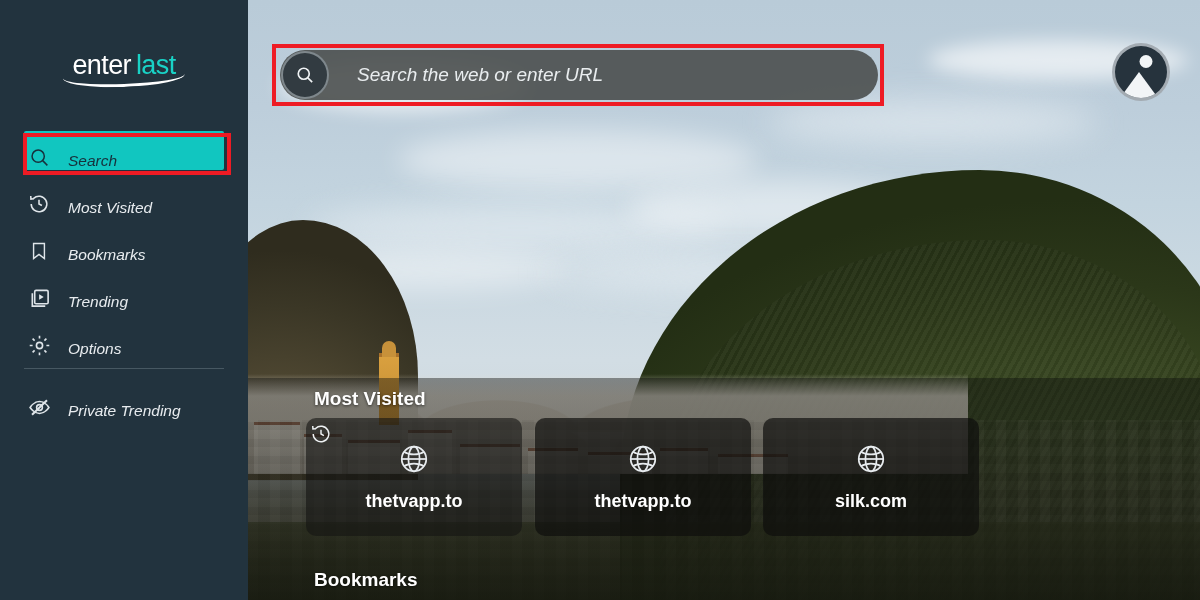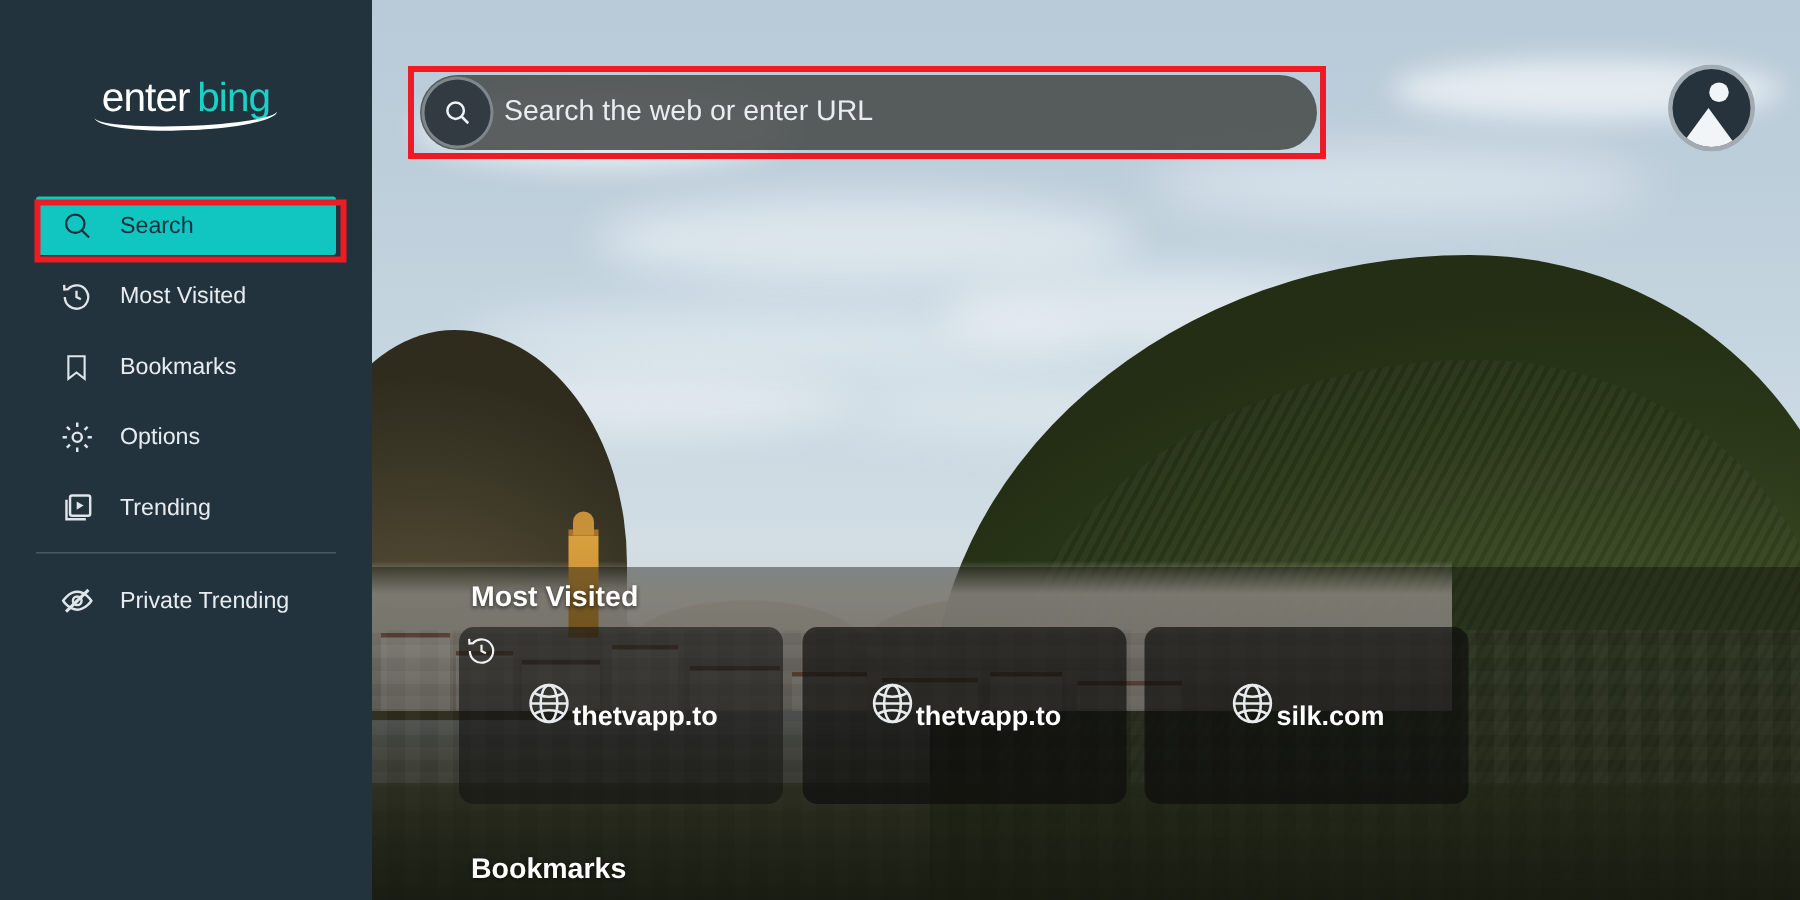--- a/index.html
+++ b/index.html
@@ -306,7 +306,7 @@
   <div class="sidebar">
 
     <div class="logo">
-      <span>enter</span><span class="silk">bing</span>
+      <span>enter</span><span class="silk">last</span>
       <span class="smile"></span>
     </div>
 

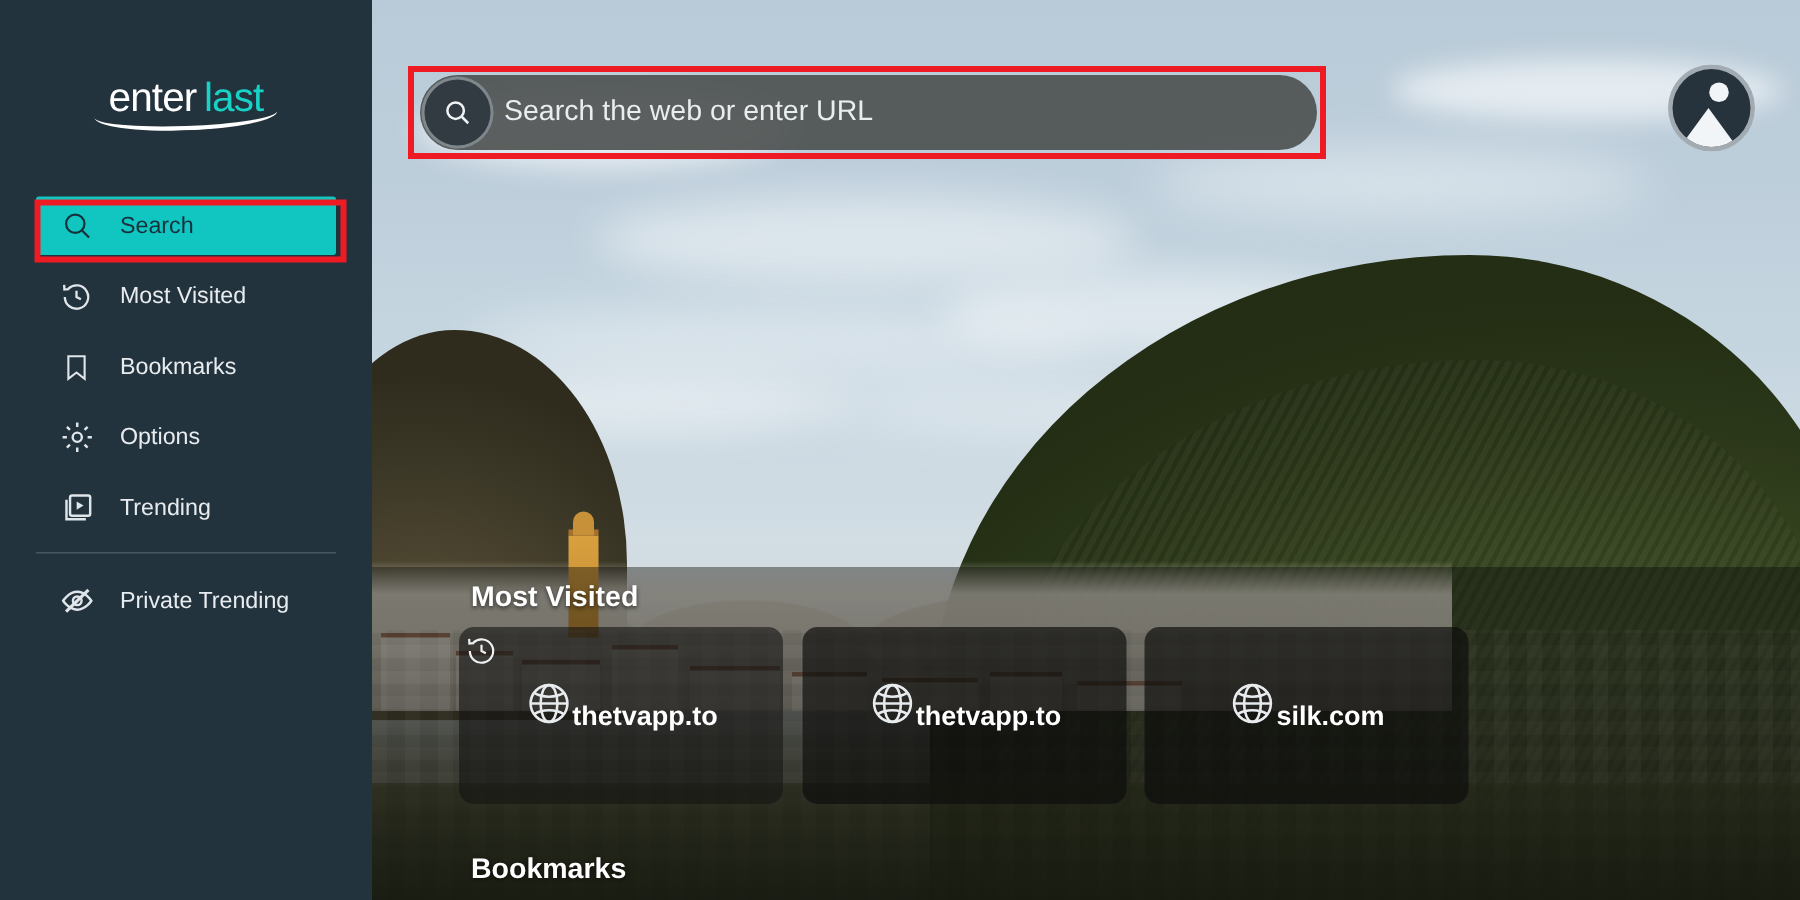--- a/index.html
+++ b/index.html
@@ -187,9 +187,10 @@
     flex: none;
   }
   .urlbar-text {
-    margin-left: 7px;
+    margin-left: 28px;
     color: #e9edef;
     font-size: 19px;
+    font-style: italic;
   }
 
   .avatar {

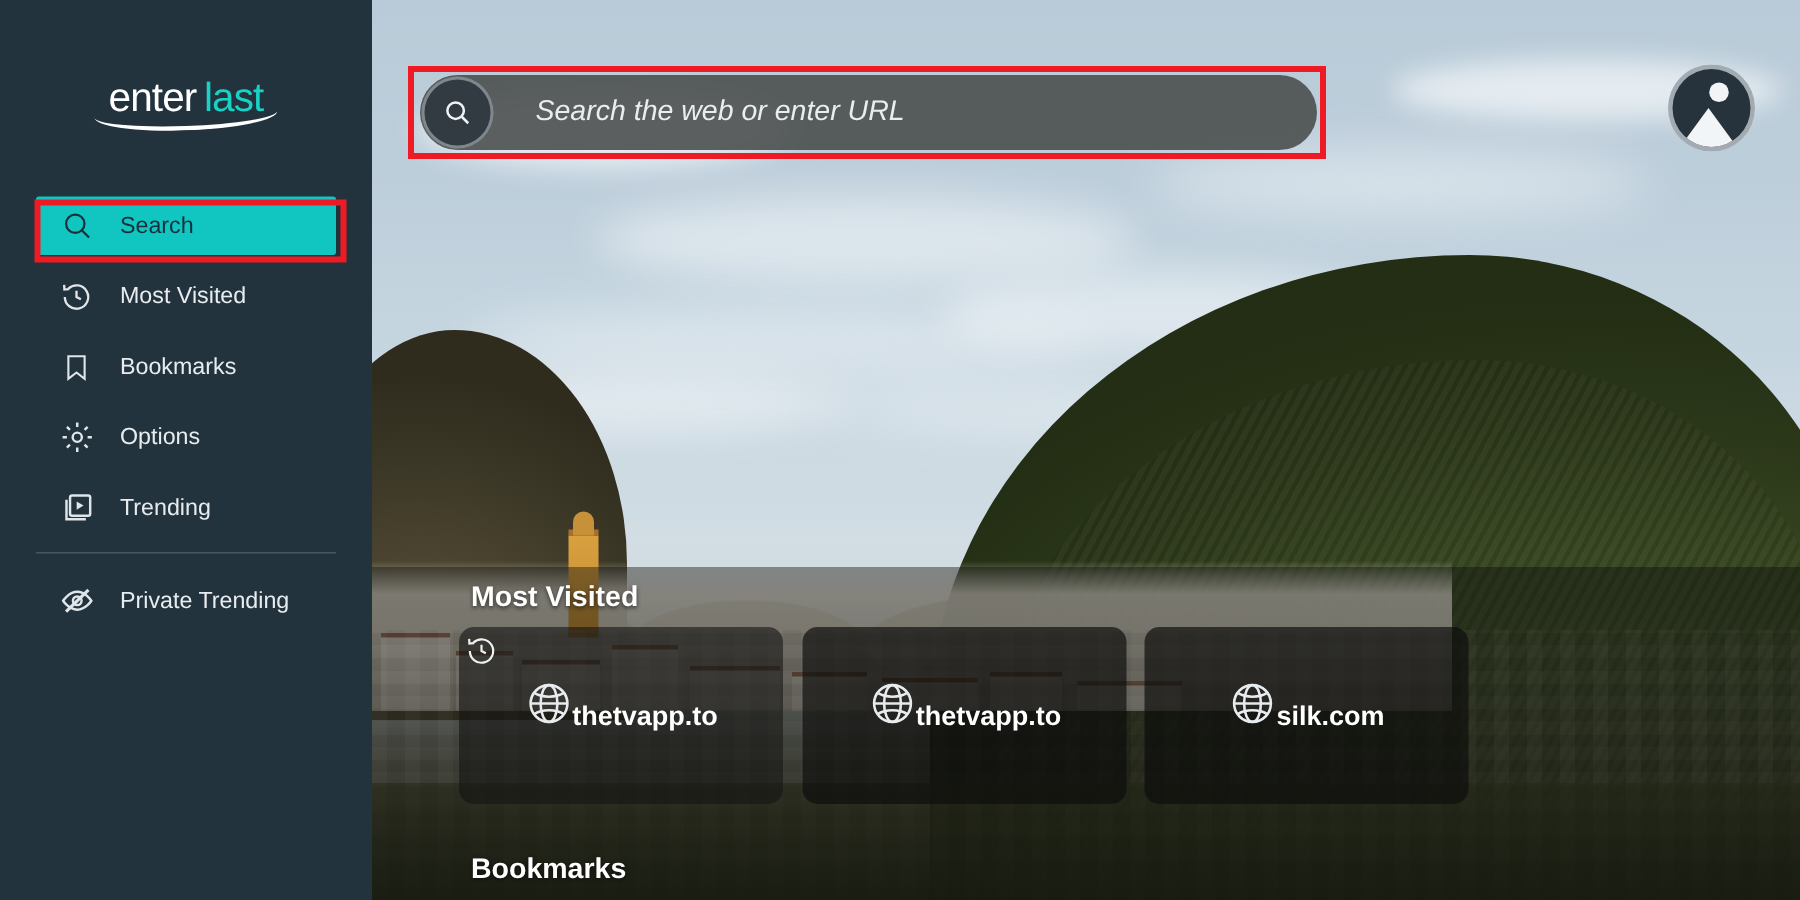--- a/index.html
+++ b/index.html
@@ -138,12 +138,13 @@
   .nav { position: absolute; left: 0; top: 131px; width: 248px; }
   .nav-item {
     position: relative;
-    display: flex; align-items: center;
+    display: flex; align-items: flex-end;
     height: 39px;
     margin: 0 24px 8px 24px;
-    padding-left: 14px;
+    padding-left: 2px;
     color: #e8ecef;
     font-size: 15.5px;
+    font-style: italic;
   }
   .nav-item .ico {
     width: 26px; height: 26px; margin-right: 16px;

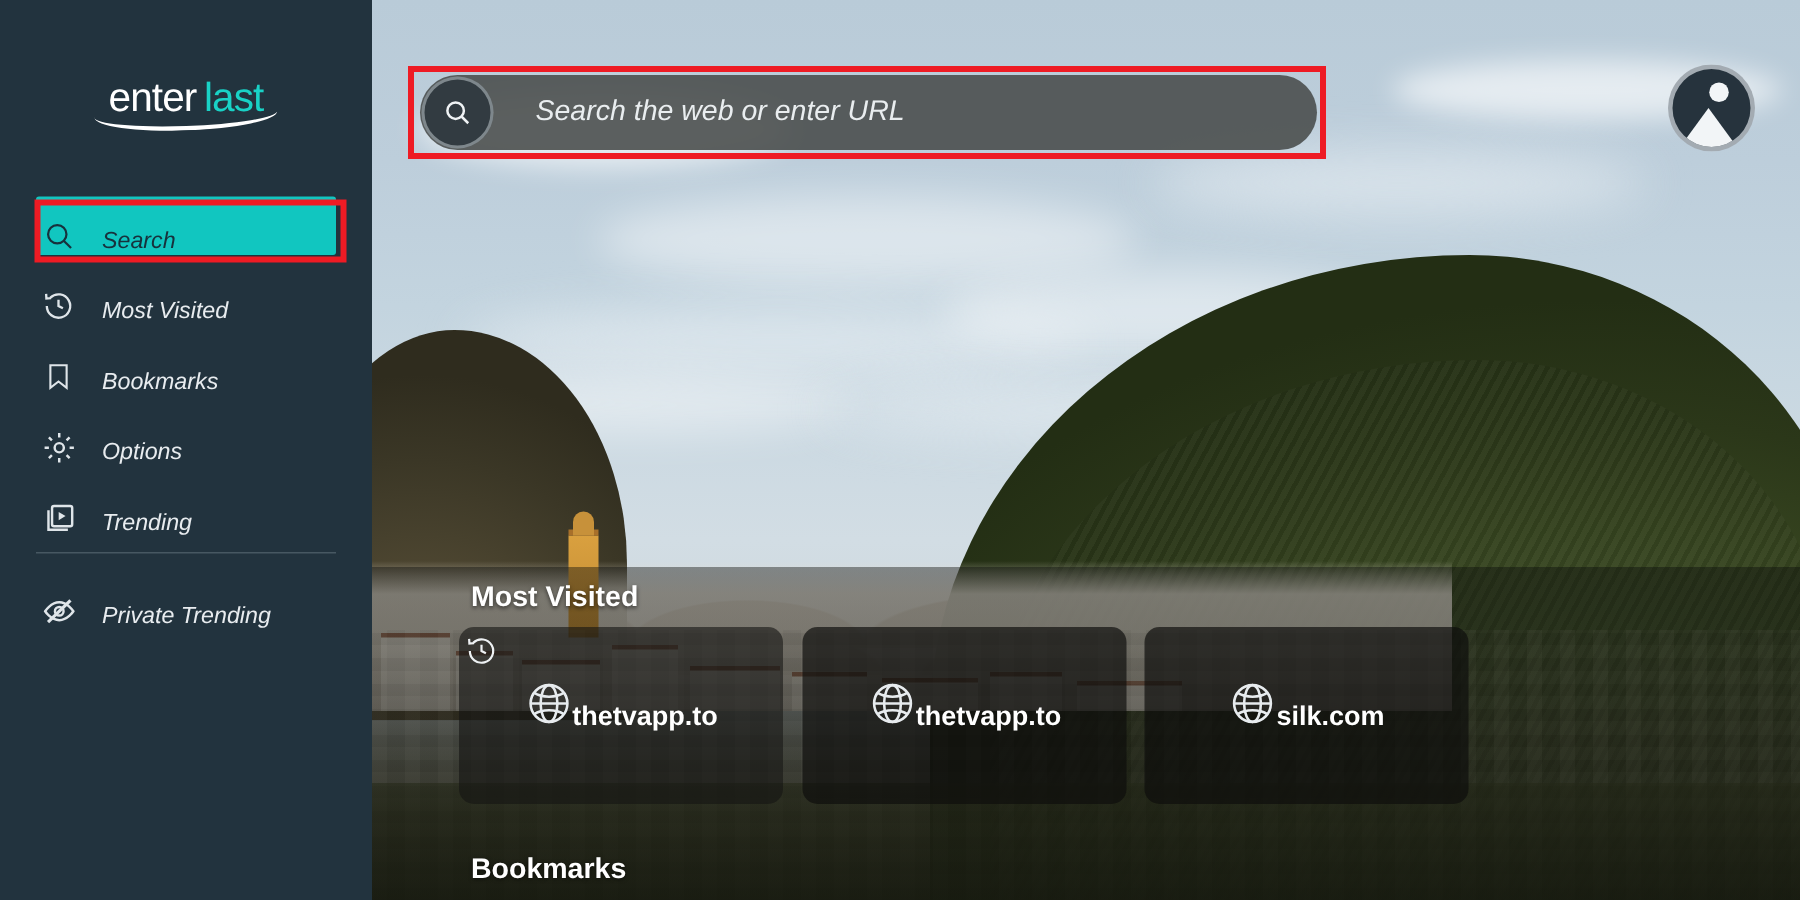--- a/index.html
+++ b/index.html
@@ -347,22 +347,22 @@
       <div class="nav-item">
         <span class="ico">
           <svg width="23" height="23" viewBox="0 0 24 24">
-            <circle cx="12" cy="12" r="3.2"></circle>
-            <path d="M12 1.8v3M12 19.2v3M1.8 12h3M19.2 12h3M4.8 4.8l2.1 2.1M17.1 17.1l2.1 2.1M19.2 4.8l-2.1 2.1M6.9 17.1l-2.1 2.1"></path>
-          </svg>
-        </span>
-        <span>Options</span>
-      </div>
-
-      <div class="nav-item">
-        <span class="ico">
-          <svg width="23" height="23" viewBox="0 0 24 24">
             <rect x="7" y="3.5" width="14" height="14" rx="1.4"></rect>
             <path d="M4.5 6.5v13.5h13.5"></path>
             <polygon points="11.6,7.6 11.6,13.4 16.4,10.5" fill="#dfe5e9" stroke="none"></polygon>
           </svg>
         </span>
         <span>Trending</span>
+      </div>
+
+      <div class="nav-item">
+        <span class="ico">
+          <svg width="23" height="23" viewBox="0 0 24 24">
+            <circle cx="12" cy="12" r="3.2"></circle>
+            <path d="M12 1.8v3M12 19.2v3M1.8 12h3M19.2 12h3M4.8 4.8l2.1 2.1M17.1 17.1l2.1 2.1M19.2 4.8l-2.1 2.1M6.9 17.1l-2.1 2.1"></path>
+          </svg>
+        </span>
+        <span>Options</span>
       </div>
 
       <div class="divider"></div>

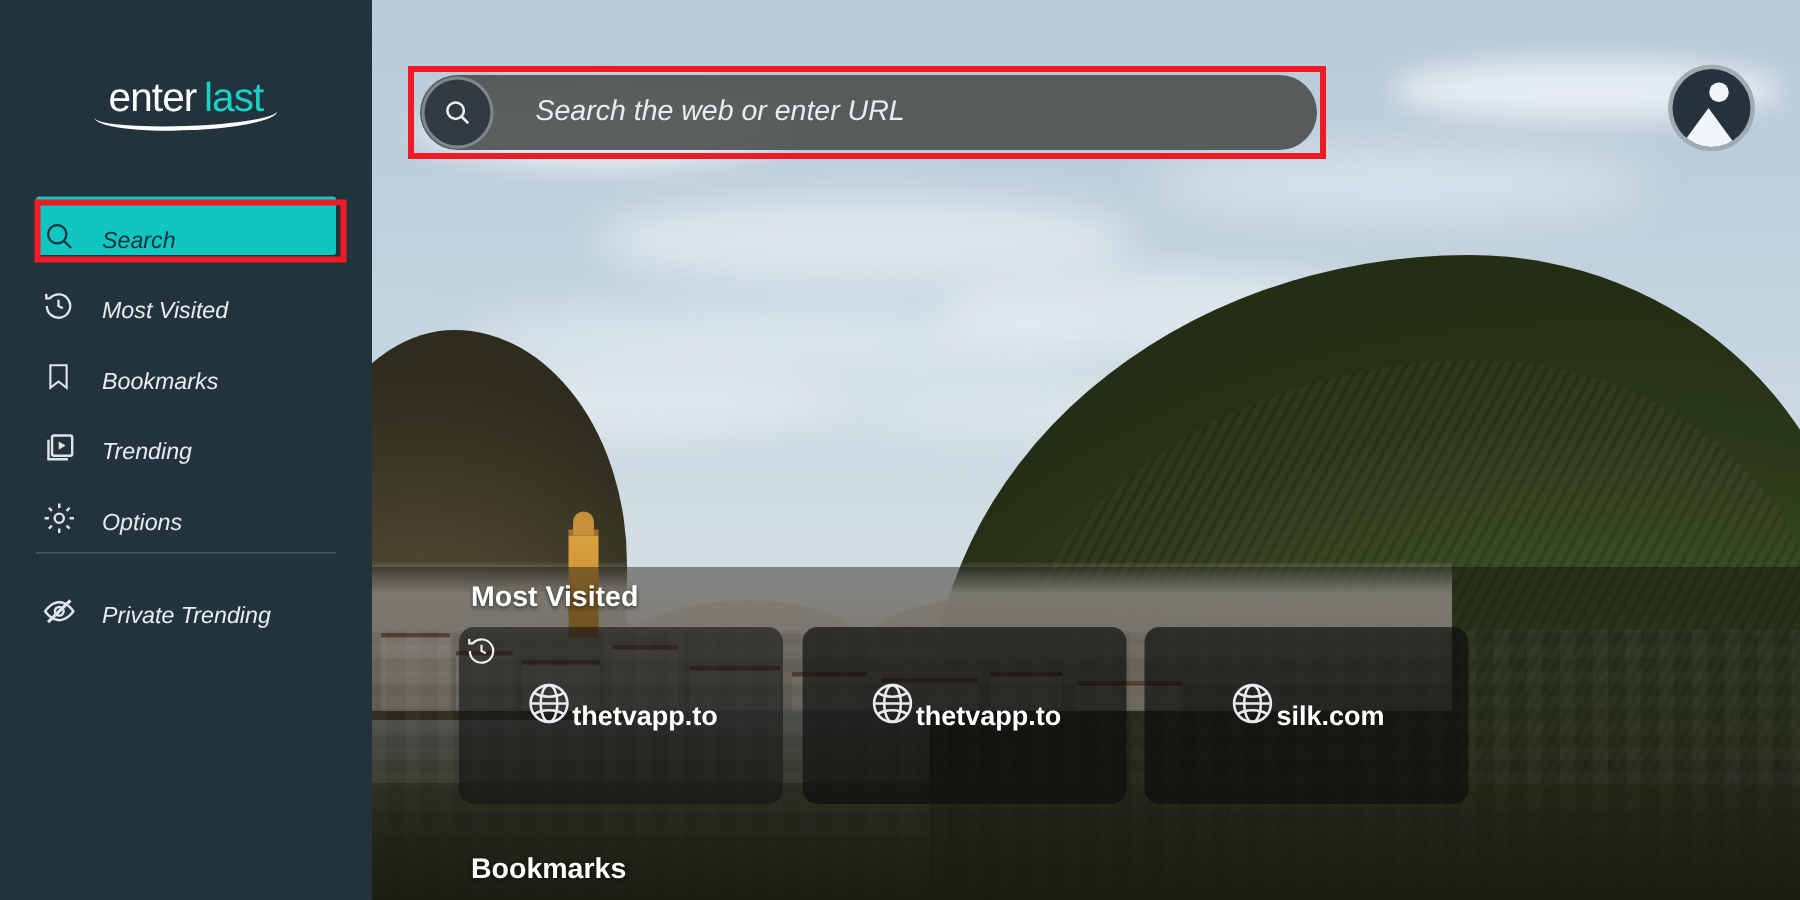--- a/index.html
+++ b/index.html
@@ -242,7 +242,7 @@
     width: 216px; height: 118px;
     border-radius: 10px;
     background: rgba(14,14,12,.68);
-    display: flex; flex-direction: row;
+    display: flex; flex-direction: column;
     align-items: center; justify-content: center;
   }
   .card .globe { margin-bottom: 12px; }

